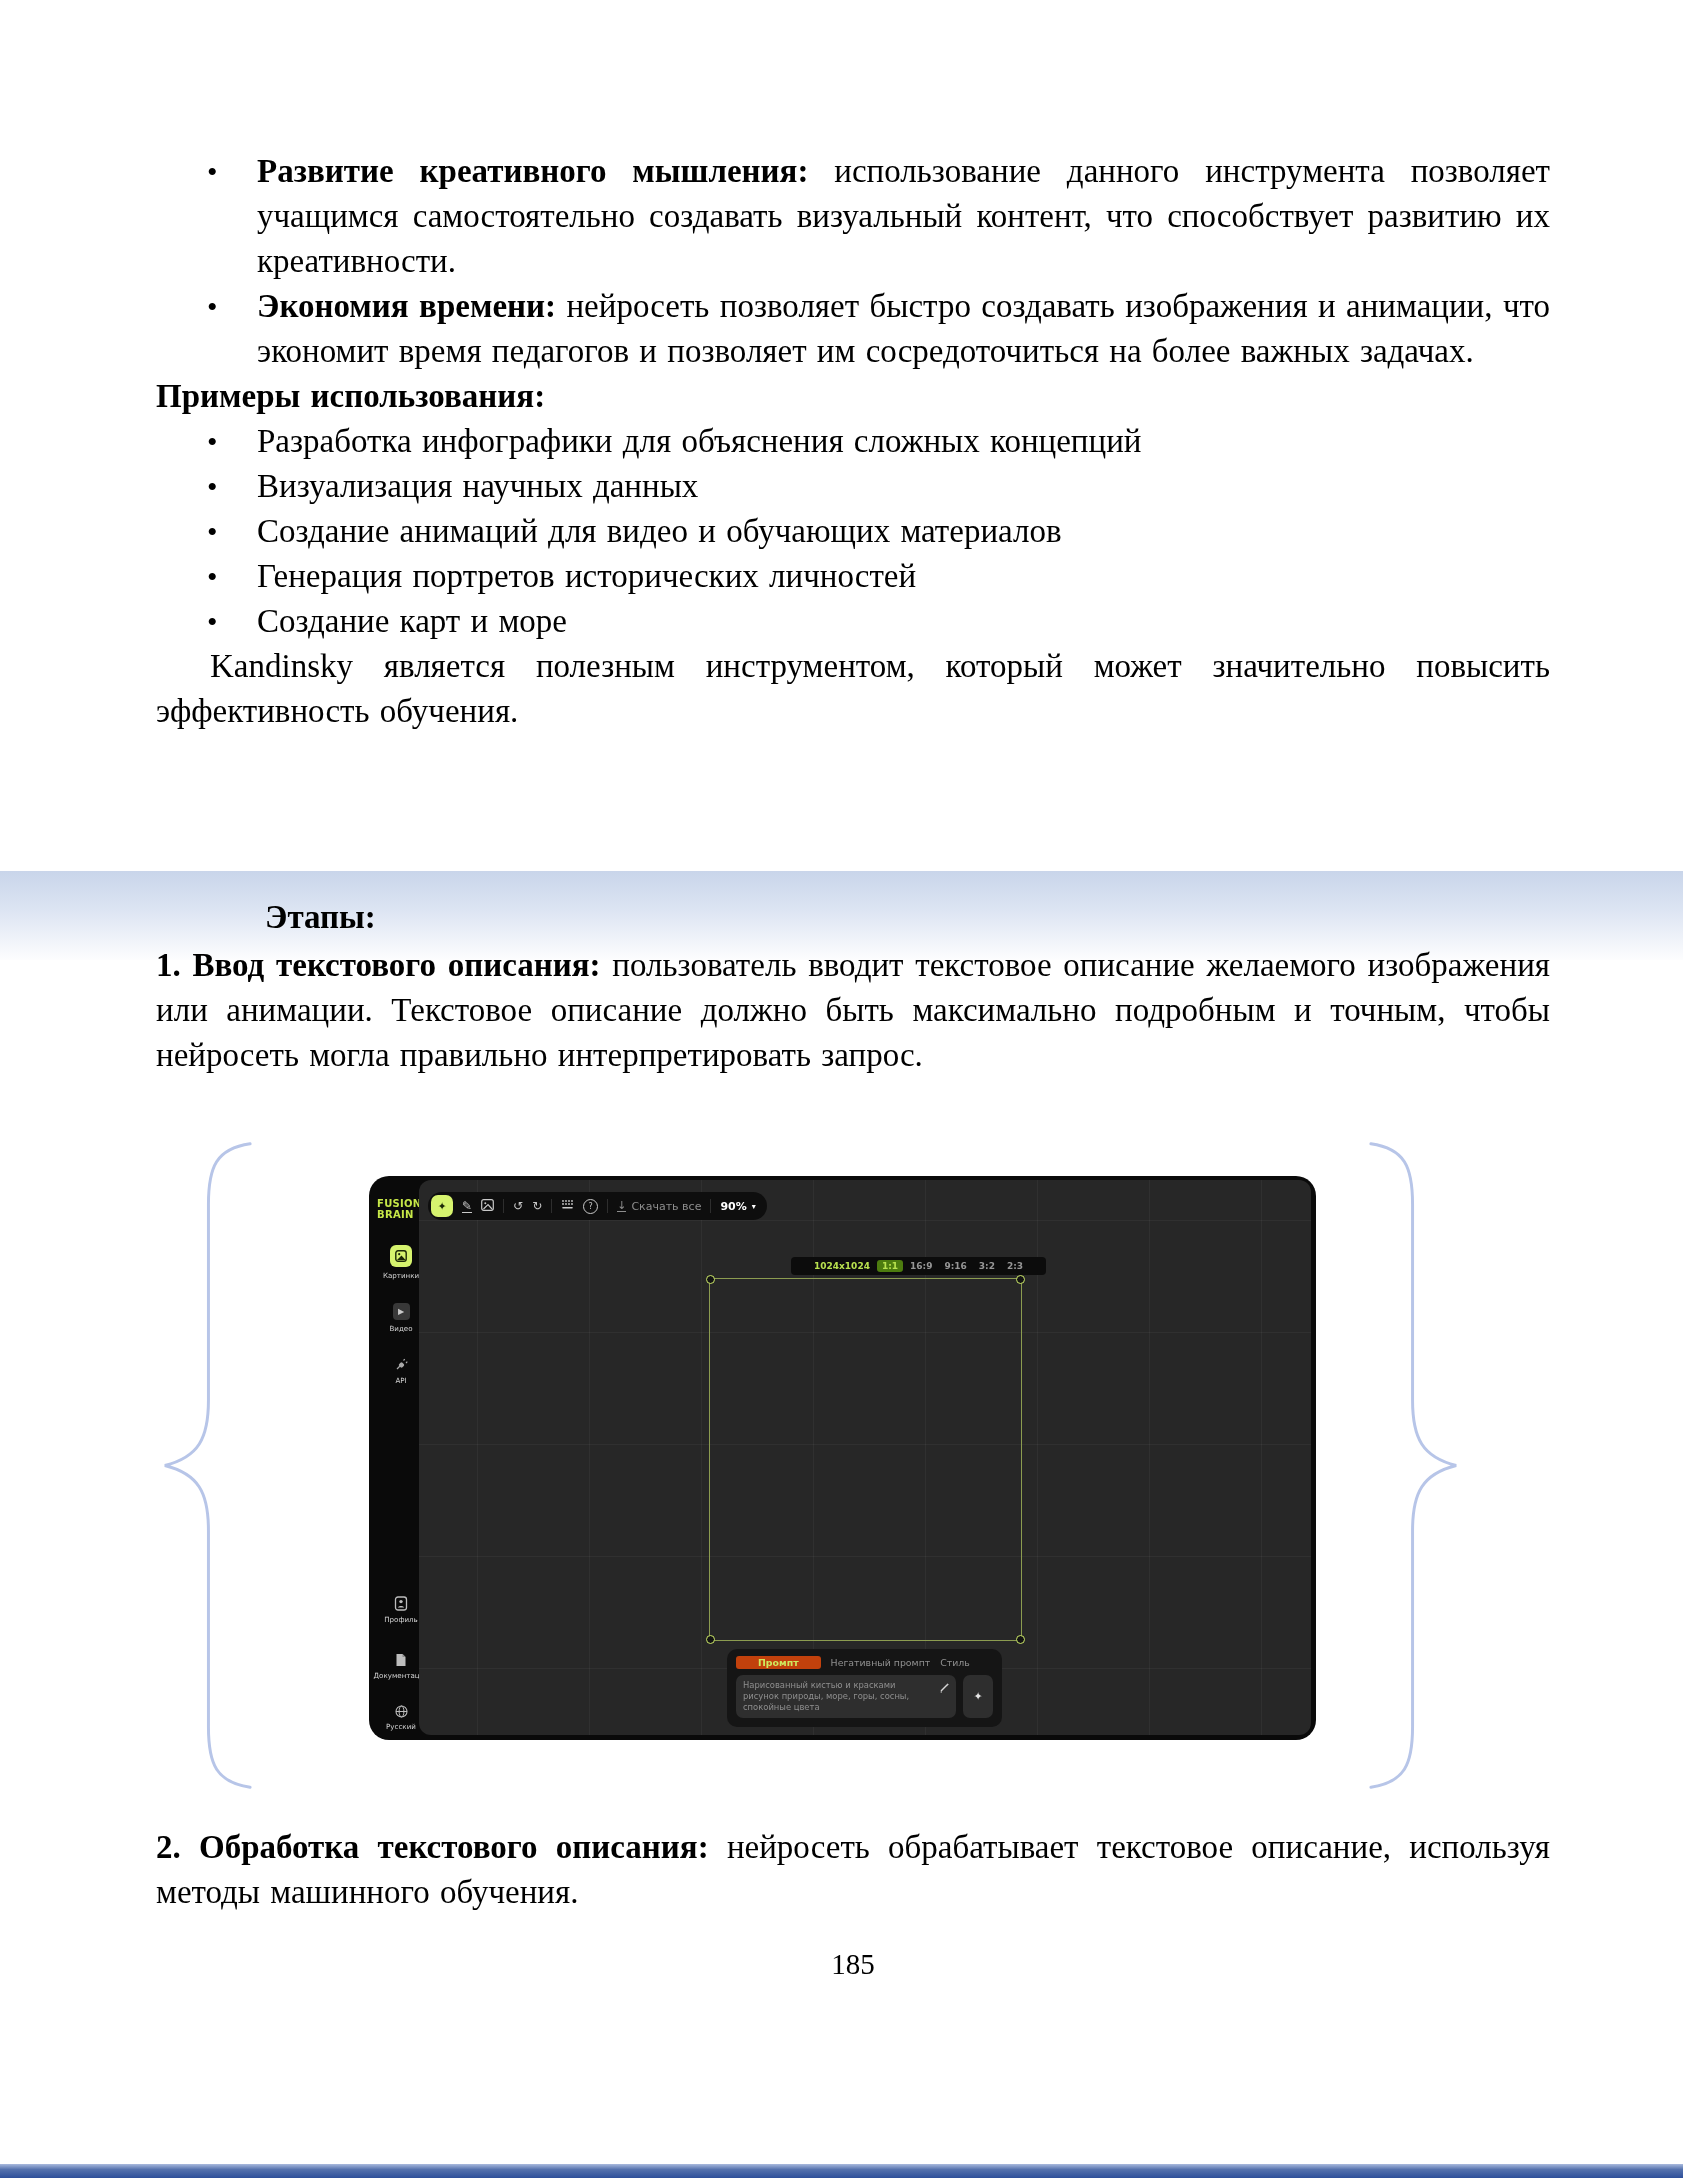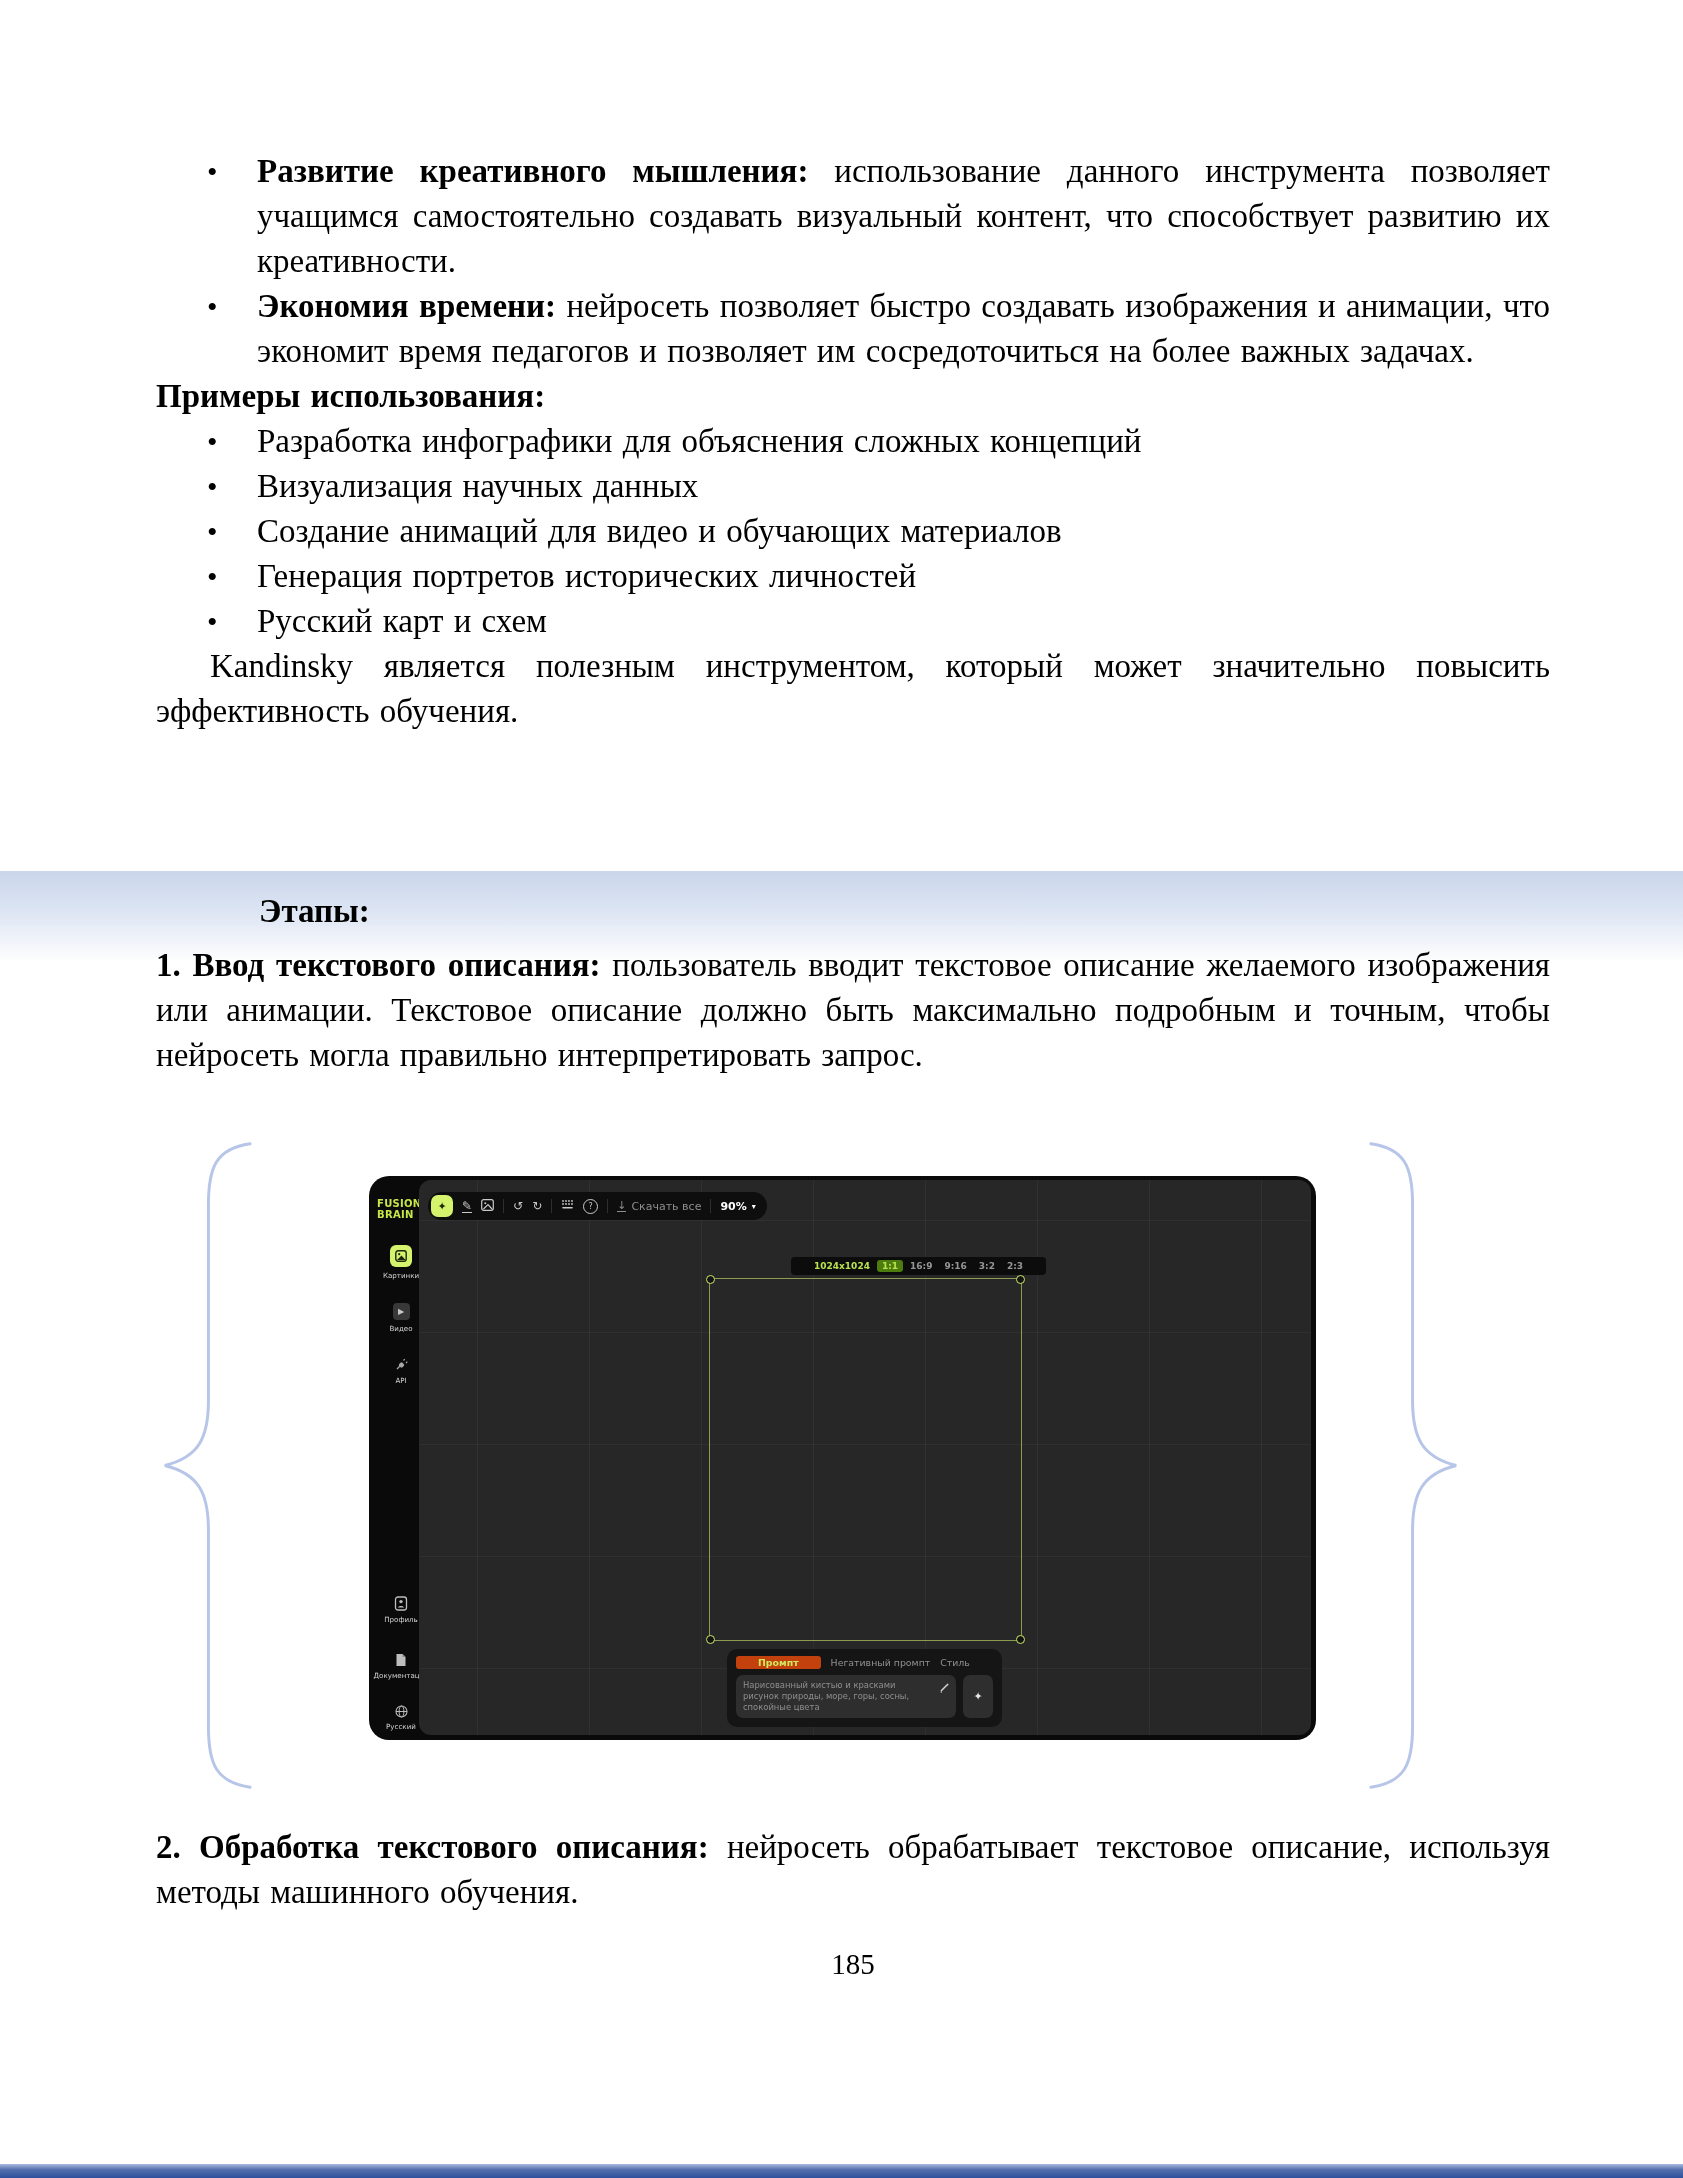--- a/index.html
+++ b/index.html
@@ -104,7 +104,7 @@
       <li><span>Визуализация научных данных</span></li>
       <li><span>Создание анимаций для видео и обучающих материалов</span></li>
       <li><span>Генерация портретов исторических личностей</span></li>
-      <li><span>Русский карт и схем</span></li>
+      <li><span>Создание карт и море</span></li>
     </ul>
     <p class="doc-p indent1"><span>Kandinsky является полезным инструментом, который может значительно повысить эффективность обучения.</span></p>
   </div>

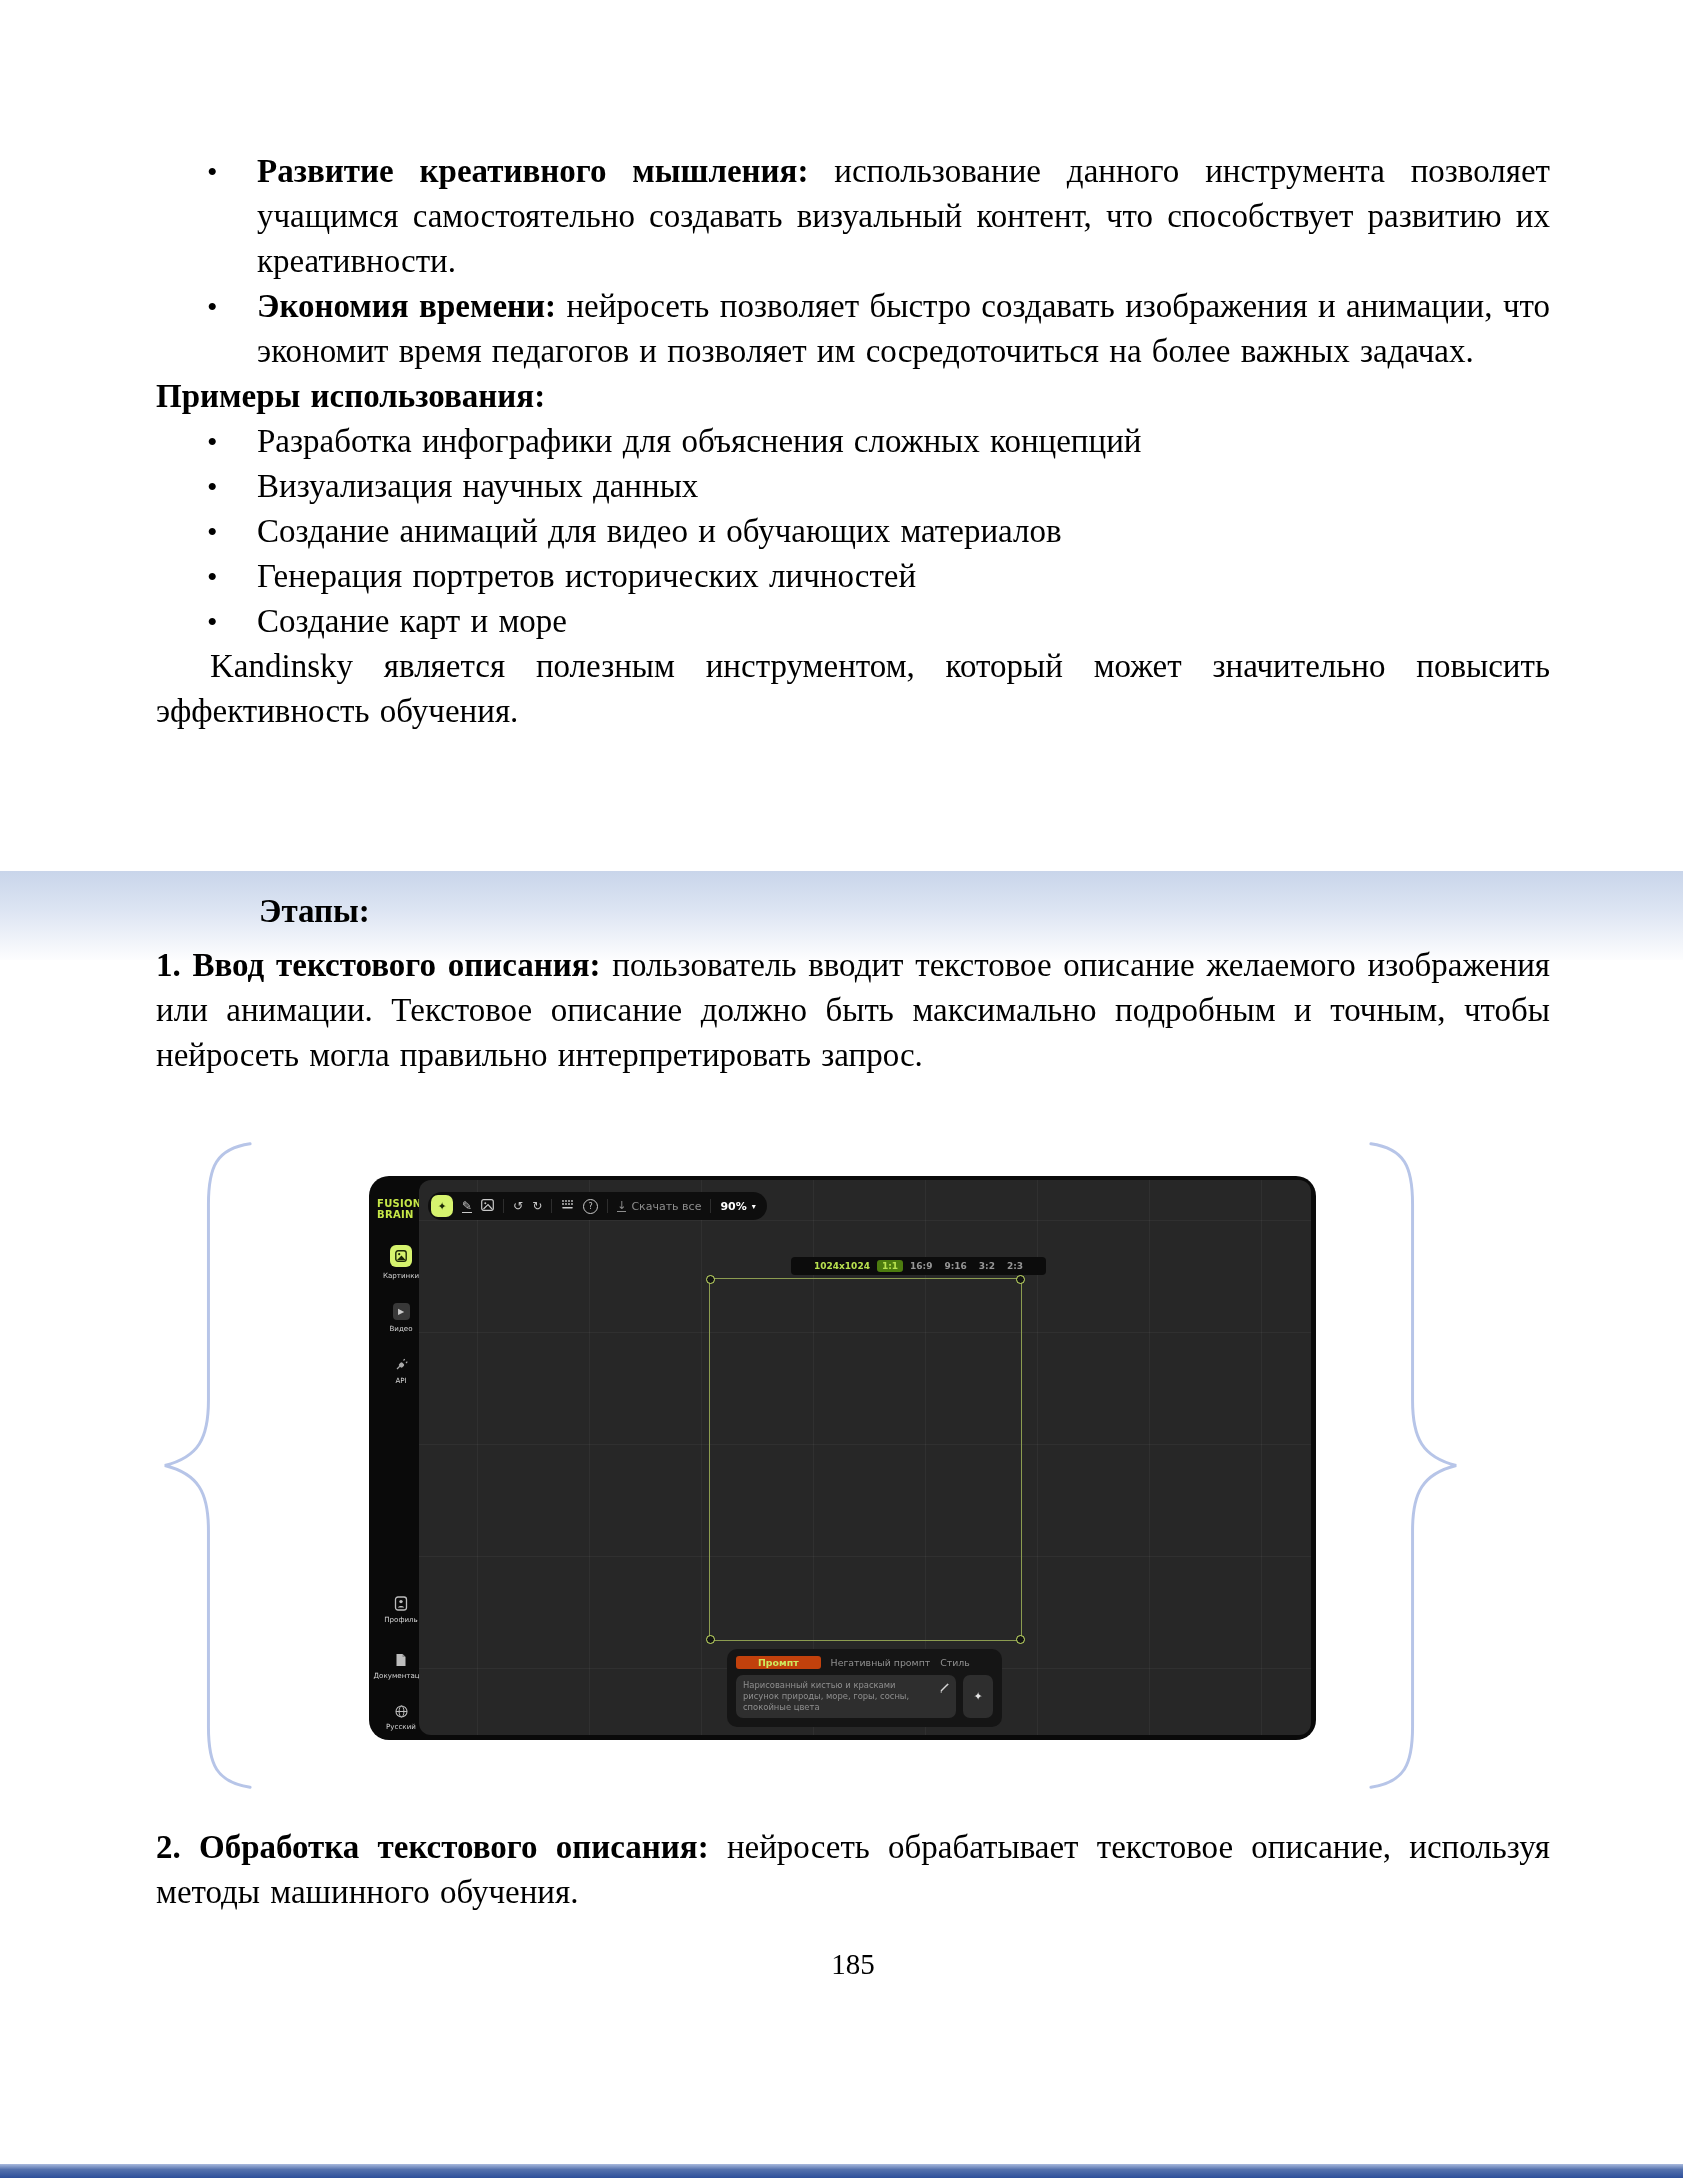--- a/index.html
+++ b/index.html
@@ -19,7 +19,7 @@
 
   .band{position:absolute;left:0;top:871px;width:1683px;height:89px;
         background:linear-gradient(to bottom,#c9d5ea 0%,#dde5f3 45%,#fdfdfe 100%);}
-  .band h3{position:absolute;left:259px;top:18px;margin:0;font-size:33px;line-height:45px;font-weight:bold;}
+  .band h3{position:absolute;left:259px;top:18px;margin:6px;font-size:33px;line-height:45px;font-weight:bold;}
 
   .step1{top:943px;}
   .step2{top:1825px;}

